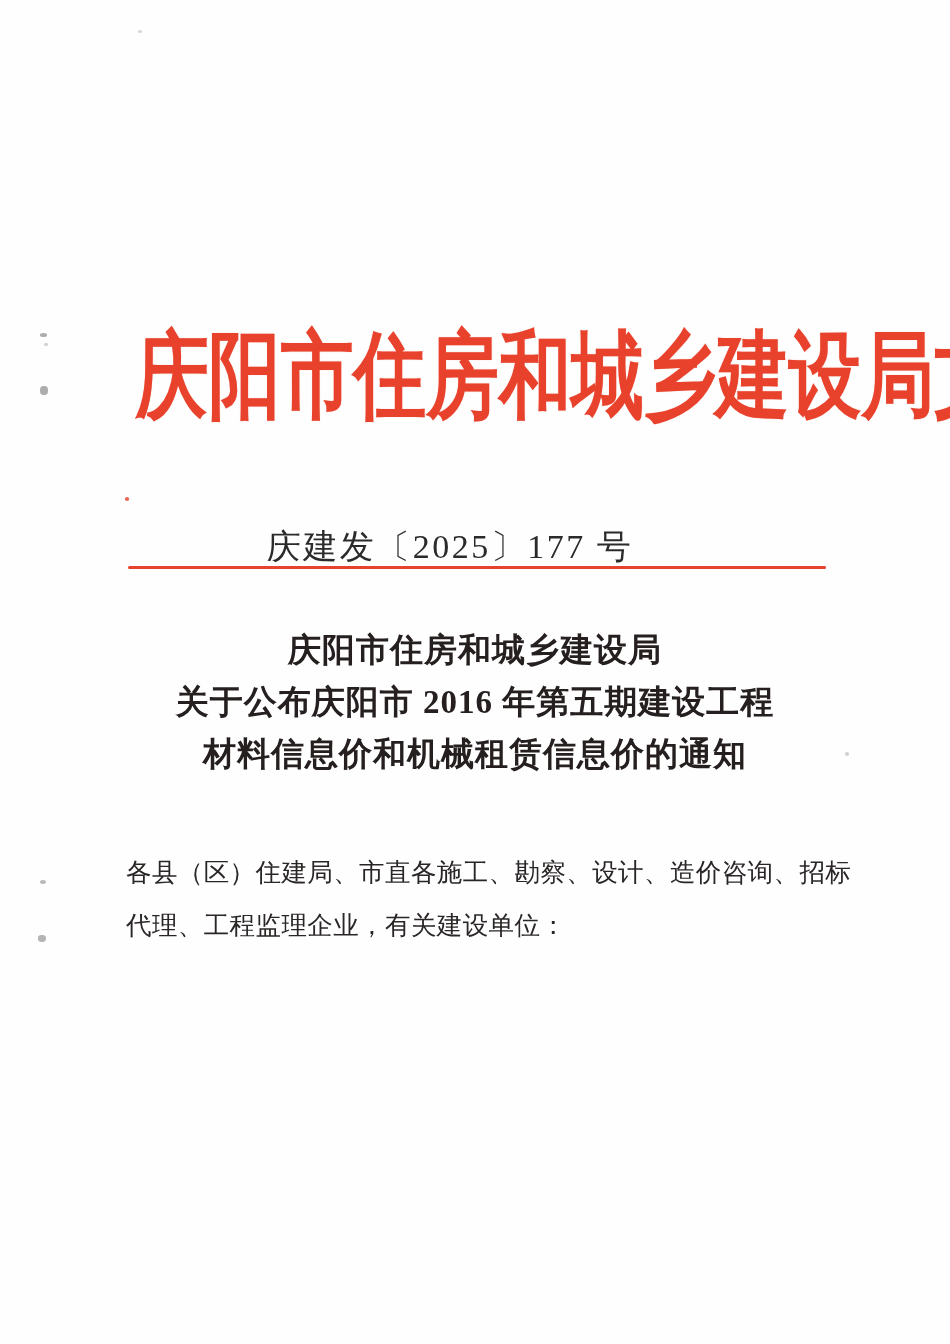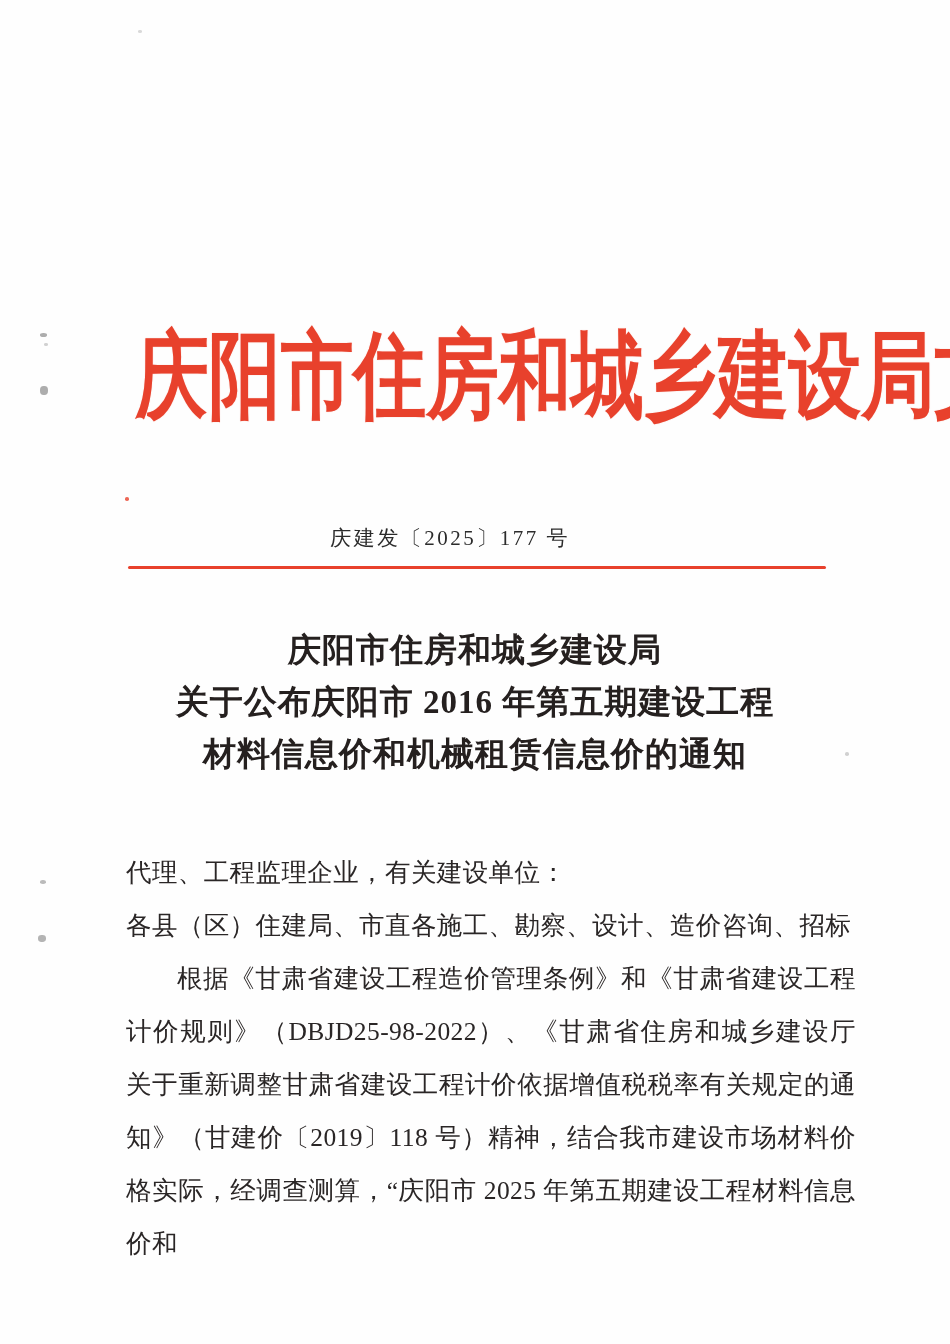--- a/index.html
+++ b/index.html
@@ -64,7 +64,7 @@
     top: 524px;
     width: 900px;
     text-align: center;
-    font-size: 21px;
+    font-size: 34px;
     letter-spacing: 2.5px;
     color: #2b2b2b;
     font-family: "Liberation Serif", "DejaVu Serif", serif;

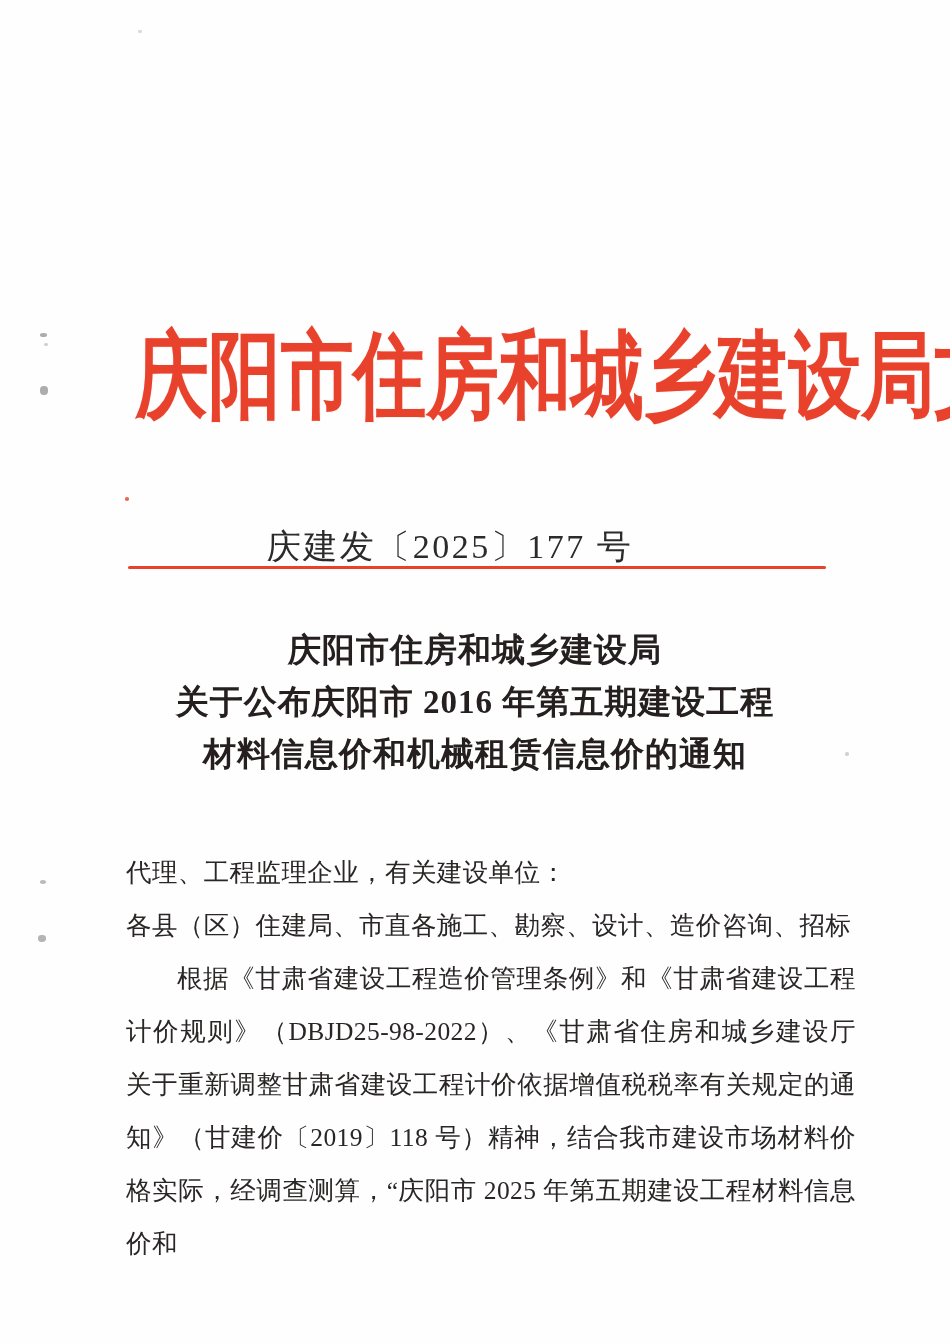--- a/index.html
+++ b/index.html
@@ -151,8 +151,8 @@
   </div>
 
   <div class="body-copy">
+    <p>各县（区）住建局、市直各施工、勘察、设计、造价咨询、招标</p>
     <p>代理、工程监理企业，有关建设单位：</p>
-    <p>各县（区）住建局、市直各施工、勘察、设计、造价咨询、招标</p>
     <p class="indent">根据《甘肃省建设工程造价管理条例》和《甘肃省建设工程计价规则》（DBJD25-98-2022）、《甘肃省住房和城乡建设厅关于重新调整甘肃省建设工程计价依据增值税税率有关规定的通知》（甘建价〔2019〕118 号）精神，结合我市建设市场材料价格实际，经调查测算，“庆阳市 2025 年第五期建设工程材料信息价和</p>
   </div>
 

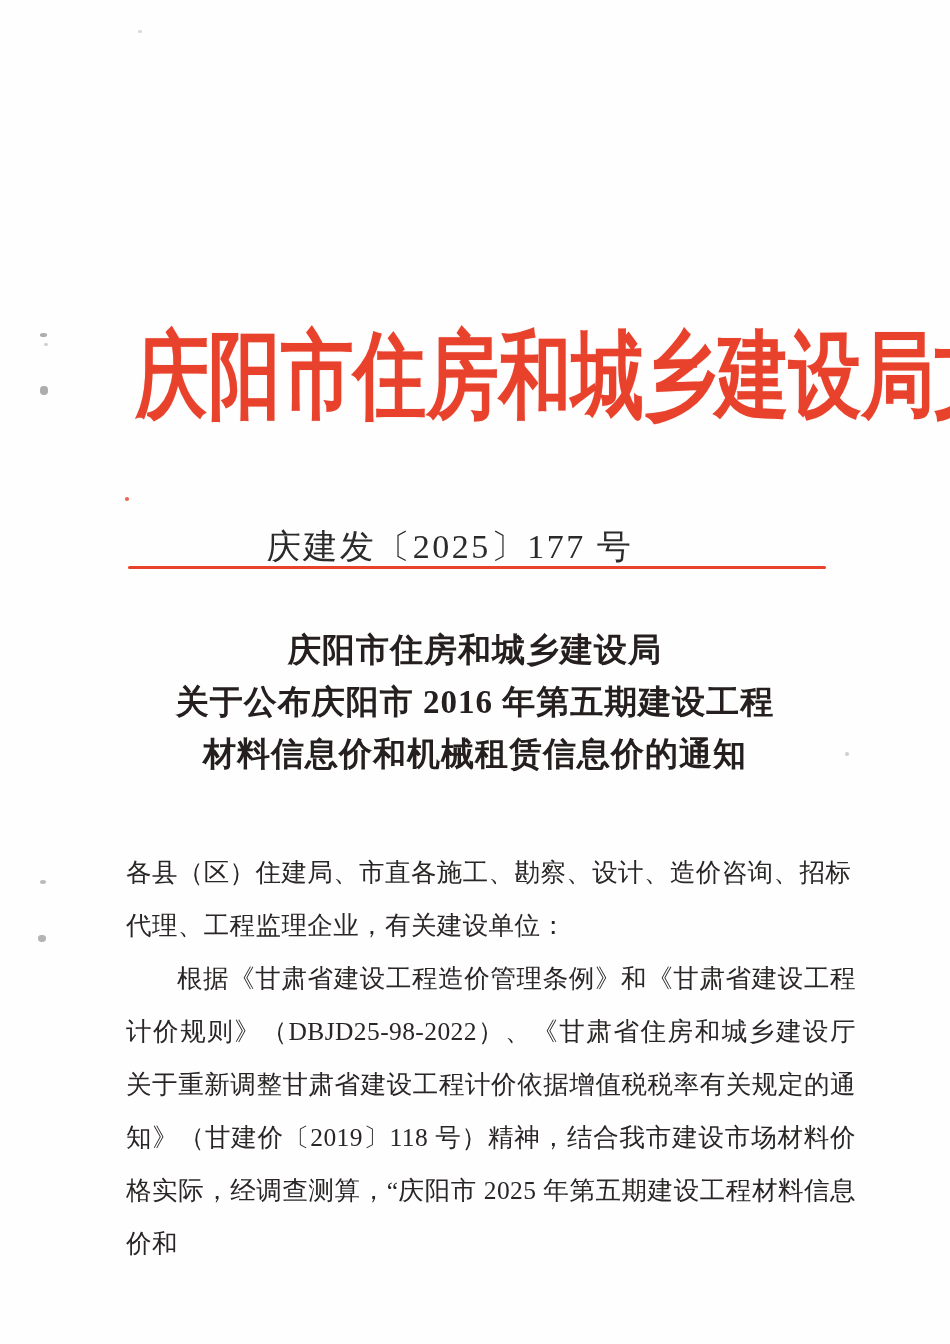--- a/index.html
+++ b/index.html
@@ -153,7 +153,6 @@
   <div class="body-copy">
     <p>各县（区）住建局、市直各施工、勘察、设计、造价咨询、招标</p>
     <p>代理、工程监理企业，有关建设单位：</p>
-    <p class="indent">根据《甘肃省建设工程造价管理条例》和《甘肃省建设工程计价规则》（DBJD25-98-2022）、《甘肃省住房和城乡建设厅关于重新调整甘肃省建设工程计价依据增值税税率有关规定的通知》（甘建价〔2019〕118 号）精神，结合我市建设市场材料价格实际，经调查测算，“庆阳市 2025 年第五期建设工程材料信息价和</p>
   </div>
 
 </div>

